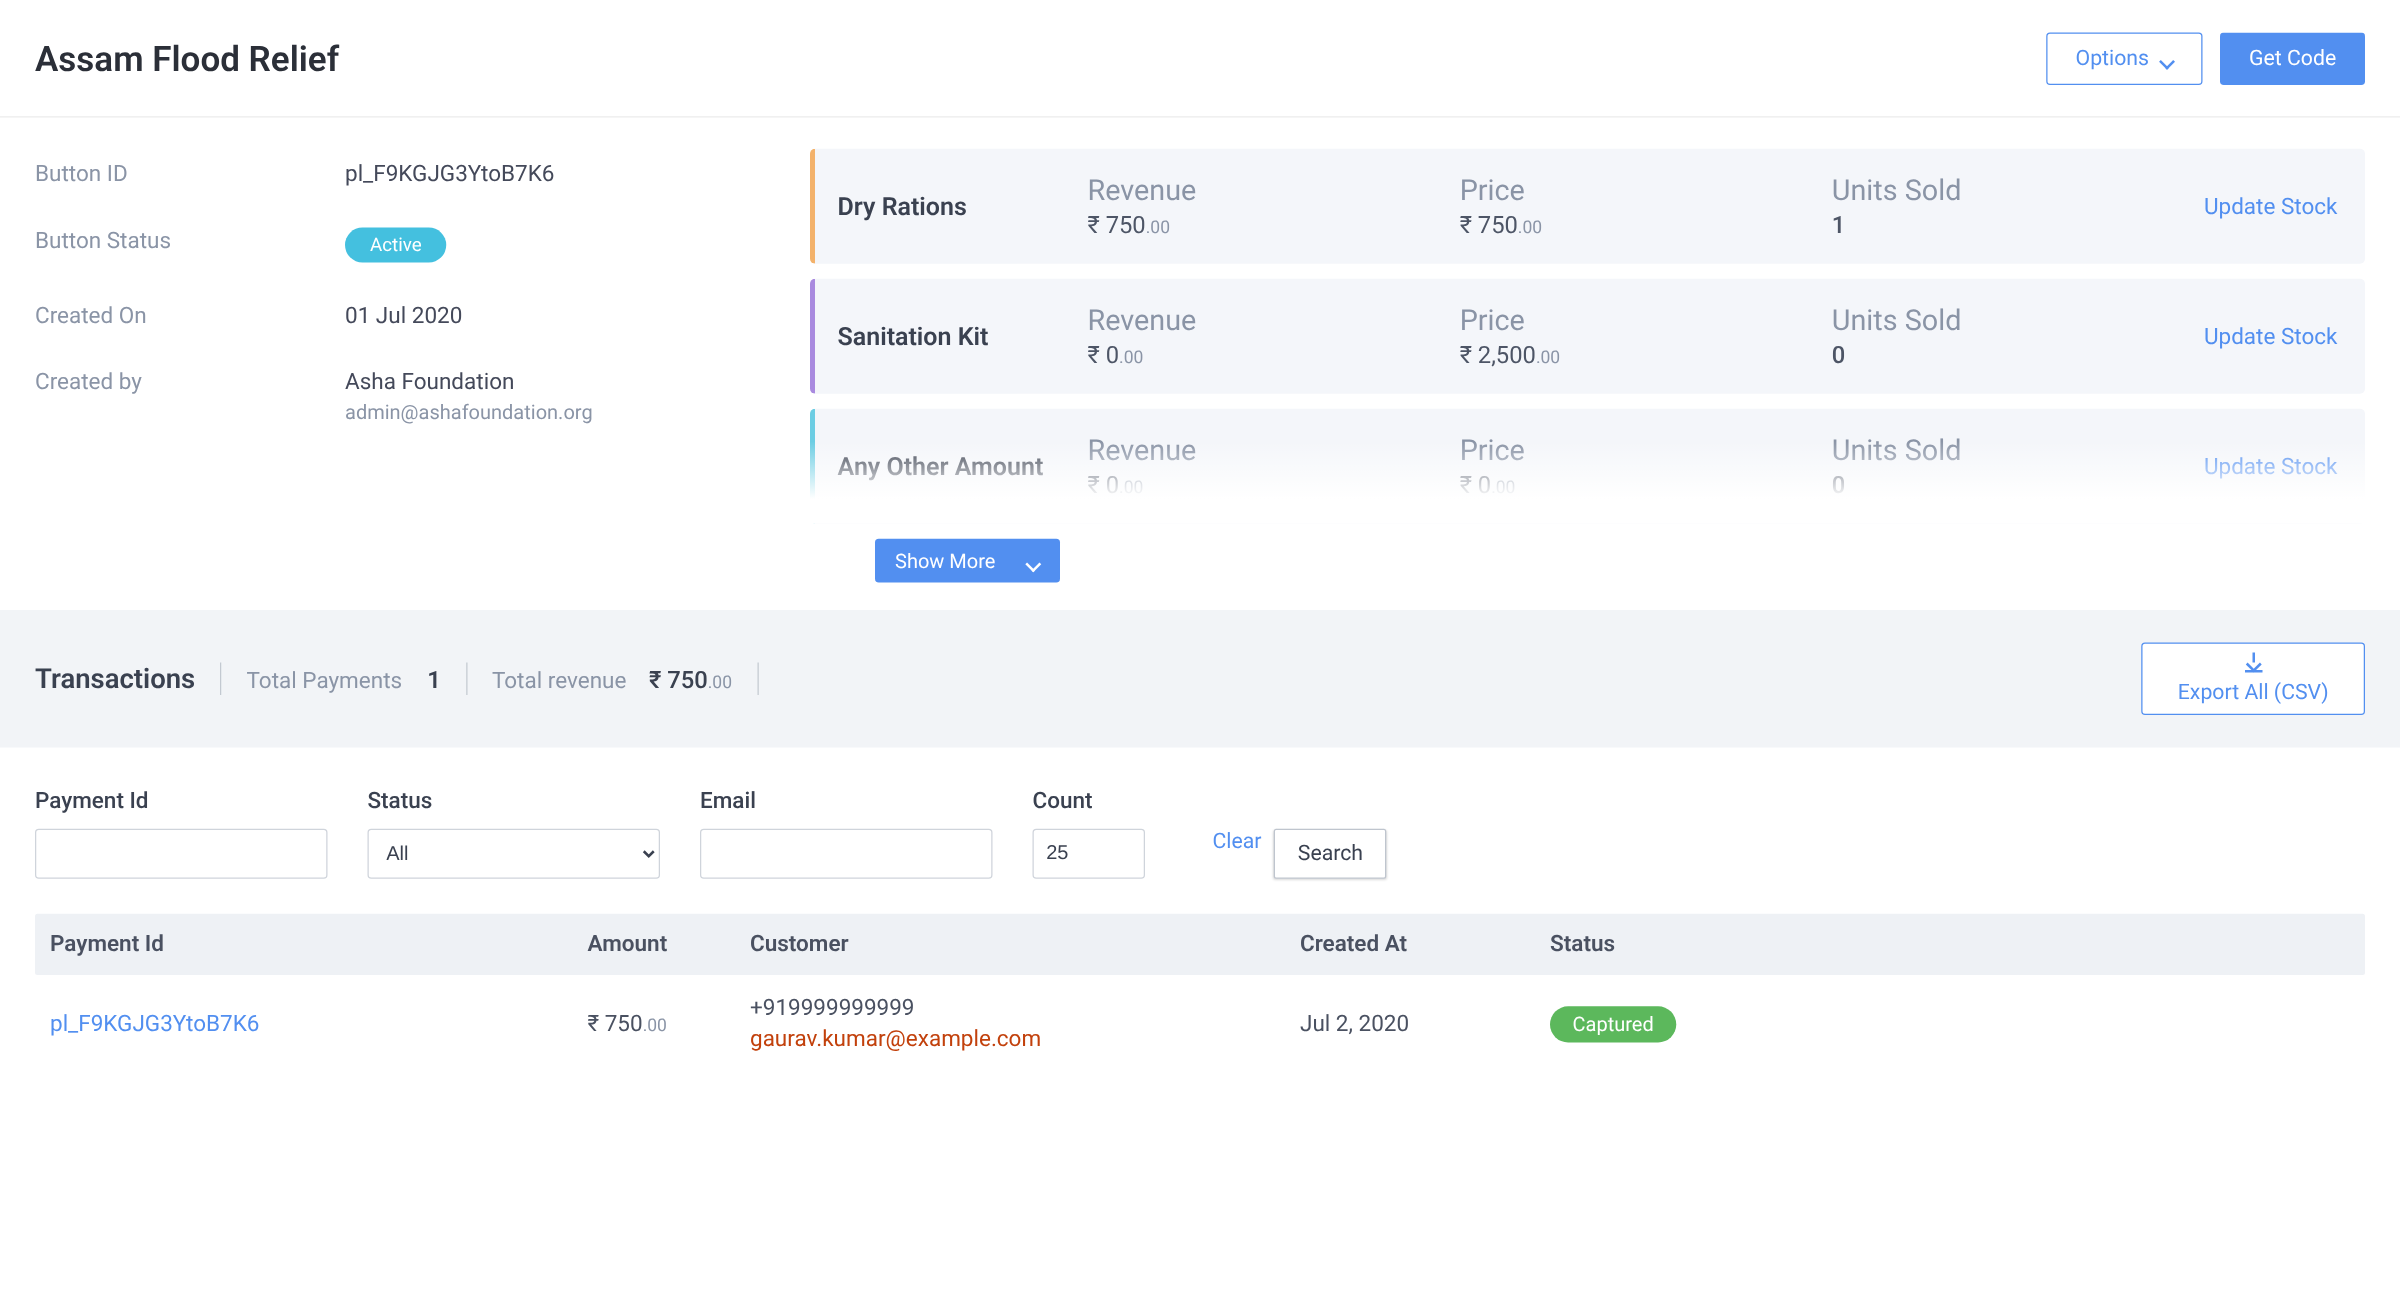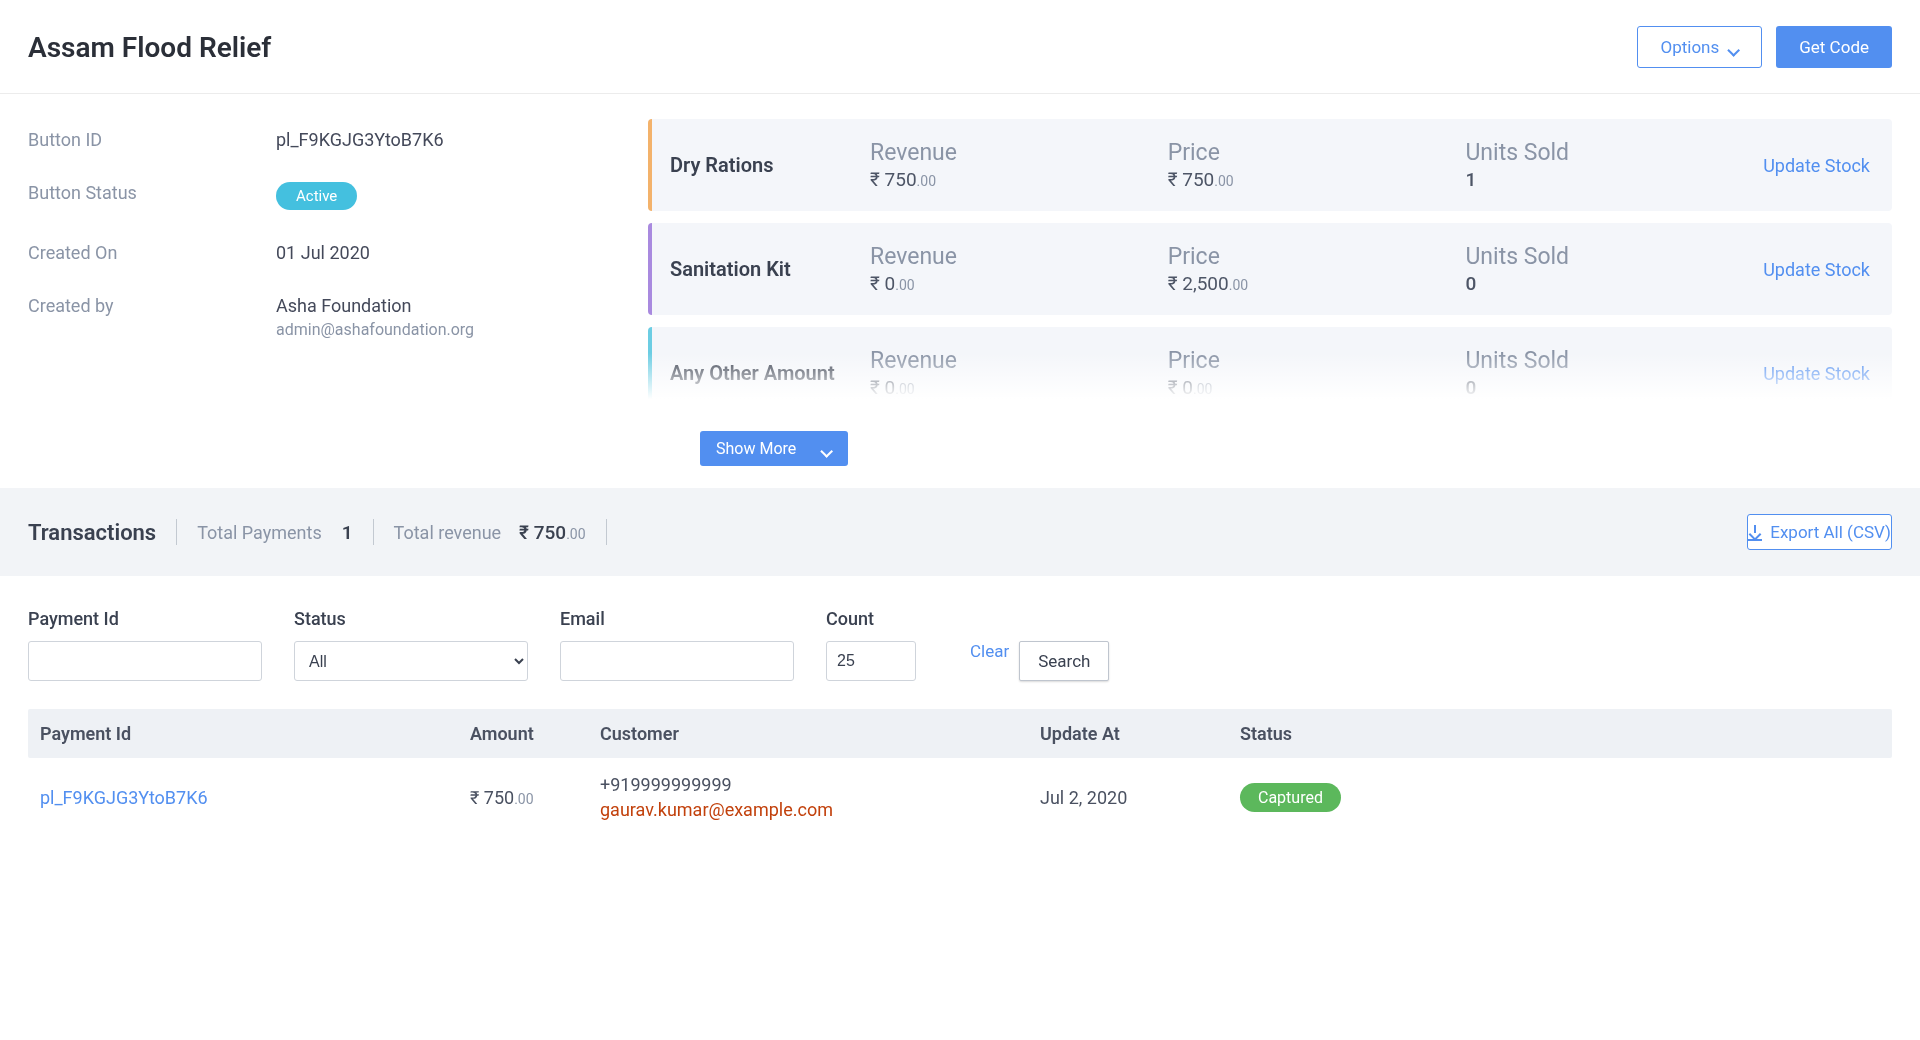--- a/index.html
+++ b/index.html
@@ -144,9 +144,10 @@
     color: #528ff0;
     background: #fff;
     border-radius: 3px;
-    padding: 7px 0;
+    padding: 7px 28px;
     font-size: 17px;
     cursor: pointer;
+    flex-direction: column;
   }
   .dl-icon { width: 14px; height: 14px; display: inline-block; position: relative; }
   .dl-icon::before {

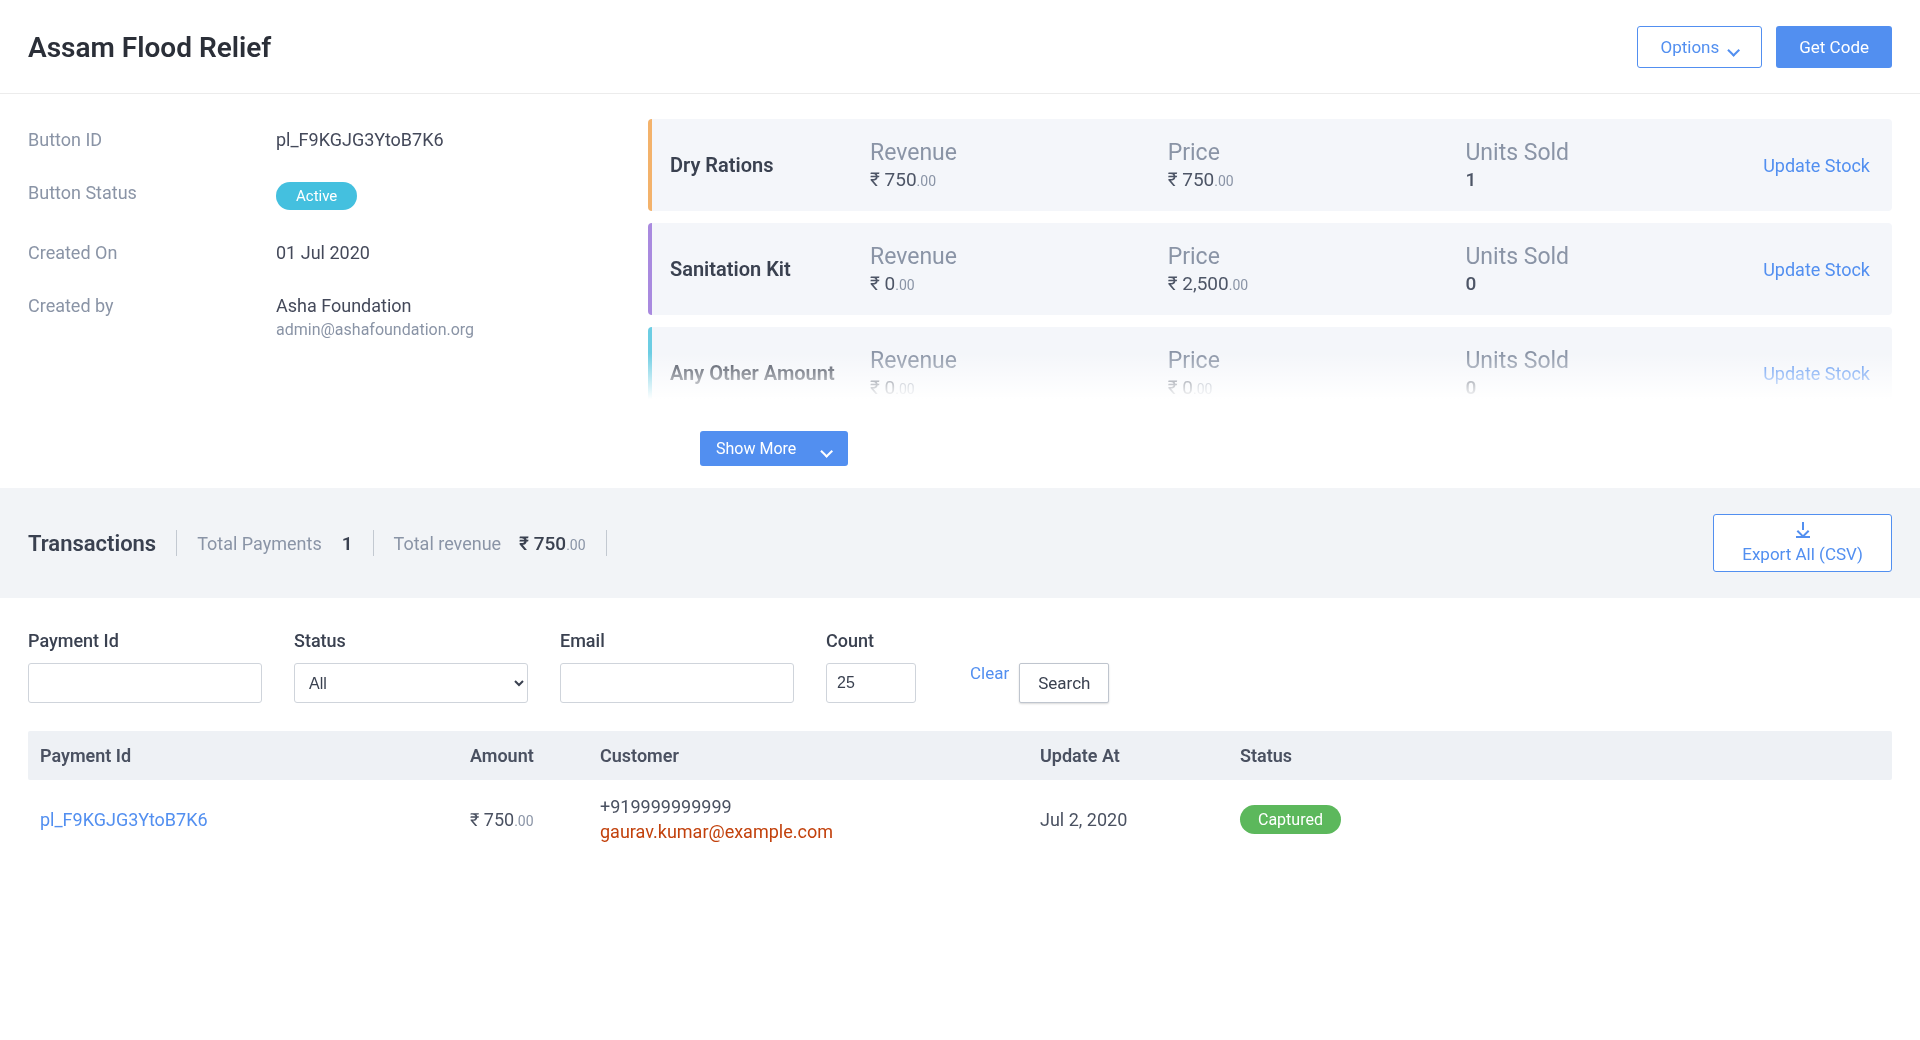--- a/index.html
+++ b/index.html
@@ -390,7 +390,7 @@
     <div>Payment Id</div>
     <div>Amount</div>
     <div>Customer</div>
-    <div>Update At</div>
+    <div>Created At</div>
     <div>Status</div>
   </div>
   <div class="tx-row">

